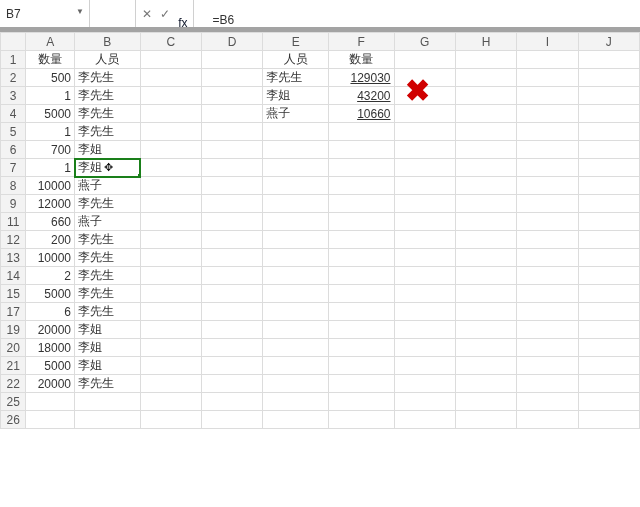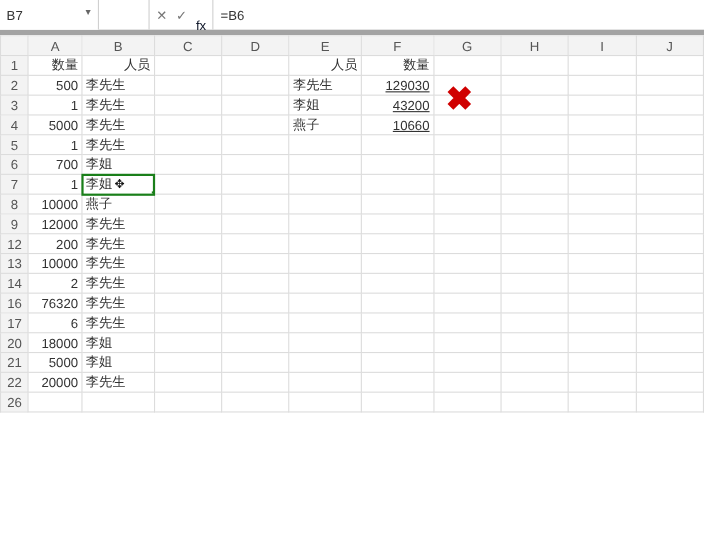--- a/index.html
+++ b/index.html
@@ -52,9 +52,10 @@
   .fx-icons .fx { color: #0f172a; margin-top: 19px; }
   .formula-input {
     flex: 1;
-    display: flex; align-items: center;
+    display: flex; align-items: flex-end;
     padding: 0 6px;
     color: #333;
+    margin-left: 12px;
   }
   
   .grid-wrap {

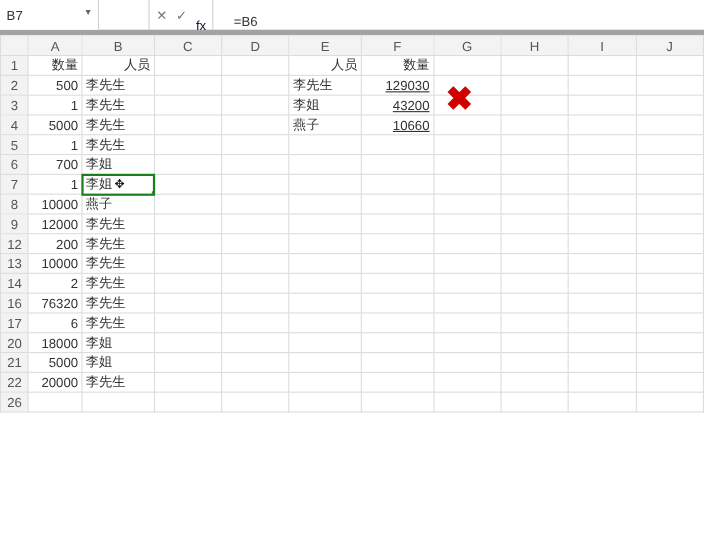--- a/index.html
+++ b/index.html
@@ -102,7 +102,7 @@
   .colG, .colH, .colI, .colJ { width: 58px; }
   td.num { text-align: right; }
   td.txt { text-align: left; }
-  td.ctr { text-align: right; }
+  td.ctr { text-align: center; }
   td.hl { background: #ffff00; text-decoration: underline; }
   
   td.sel {

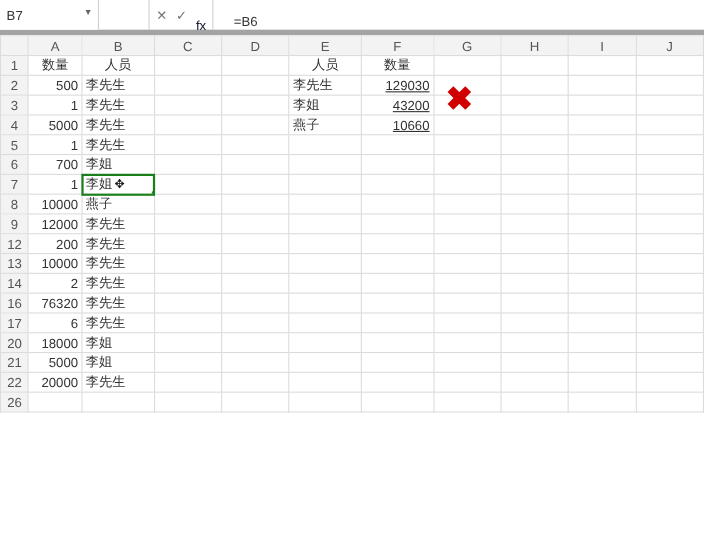--- a/index.html
+++ b/index.html
@@ -303,6 +303,19 @@
           <td class="txt"></td>
         </tr>
         <tr>
+          <th class="rowh">11</th>
+          <td class="num">660</td>
+          <td class="txt">燕子</td>
+          <td class="txt"></td>
+          <td class="txt"></td>
+          <td class="txt"></td>
+          <td class="txt"></td>
+          <td class="txt"></td>
+          <td class="txt"></td>
+          <td class="txt"></td>
+          <td class="txt"></td>
+        </tr>
+        <tr>
           <th class="rowh">12</th>
           <td class="num">200</td>
           <td class="txt">李先生</td>

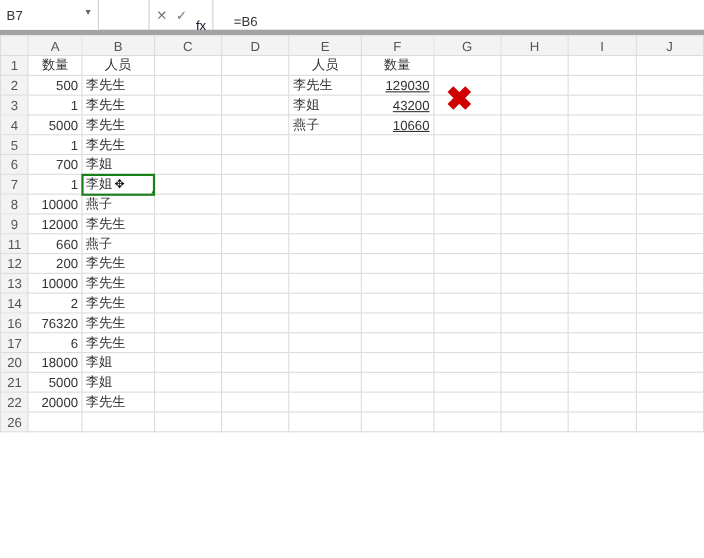--- a/index.html
+++ b/index.html
@@ -355,6 +355,19 @@
           <td class="txt"></td>
         </tr>
         <tr>
+          <th class="rowh">15</th>
+          <td class="num">5000</td>
+          <td class="txt">李先生</td>
+          <td class="txt"></td>
+          <td class="txt"></td>
+          <td class="txt"></td>
+          <td class="txt"></td>
+          <td class="txt"></td>
+          <td class="txt"></td>
+          <td class="txt"></td>
+          <td class="txt"></td>
+        </tr>
+        <tr>
           <th class="rowh">16</th>
           <td class="num">76320</td>
           <td class="txt">李先生</td>

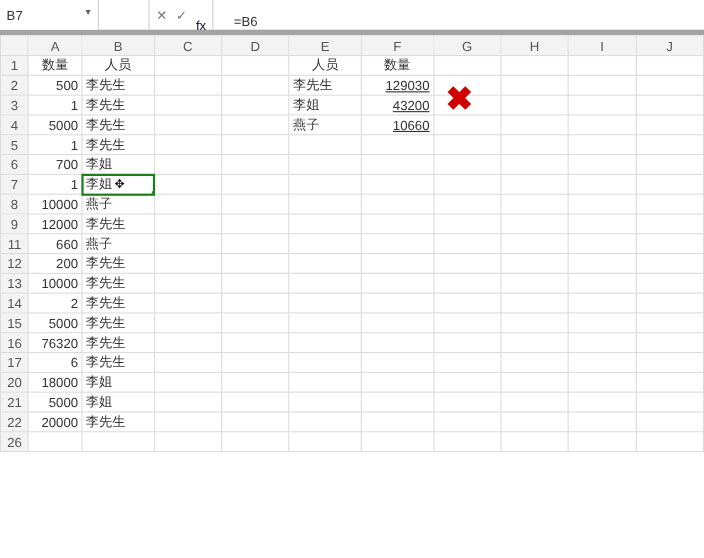--- a/index.html
+++ b/index.html
@@ -368,19 +368,6 @@
           <td class="txt"></td>
         </tr>
         <tr>
-          <th class="rowh">16</th>
-          <td class="num">76320</td>
-          <td class="txt">李先生</td>
-          <td class="txt"></td>
-          <td class="txt"></td>
-          <td class="txt"></td>
-          <td class="txt"></td>
-          <td class="txt"></td>
-          <td class="txt"></td>
-          <td class="txt"></td>
-          <td class="txt"></td>
-        </tr>
-        <tr>
           <th class="rowh">17</th>
           <td class="num">6</td>
           <td class="txt">李先生</td>

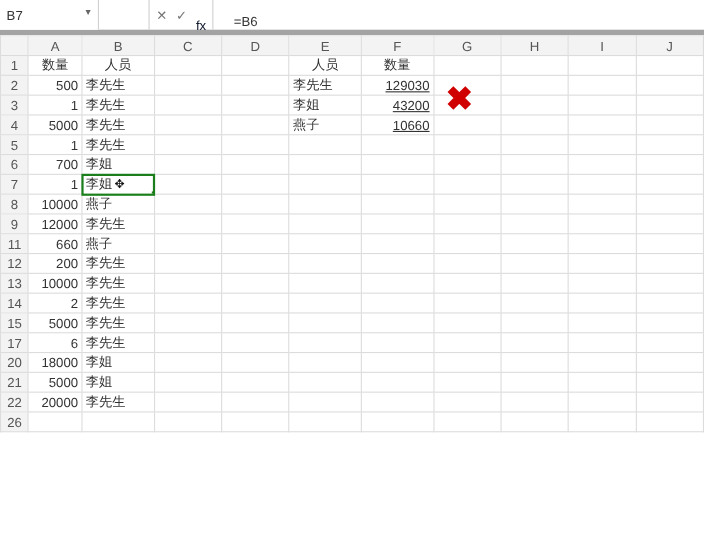--- a/index.html
+++ b/index.html
@@ -381,6 +381,19 @@
           <td class="txt"></td>
         </tr>
         <tr>
+          <th class="rowh">19</th>
+          <td class="num">20000</td>
+          <td class="txt">李姐</td>
+          <td class="txt"></td>
+          <td class="txt"></td>
+          <td class="txt"></td>
+          <td class="txt"></td>
+          <td class="txt"></td>
+          <td class="txt"></td>
+          <td class="txt"></td>
+          <td class="txt"></td>
+        </tr>
+        <tr>
           <th class="rowh">20</th>
           <td class="num">18000</td>
           <td class="txt">李姐</td>

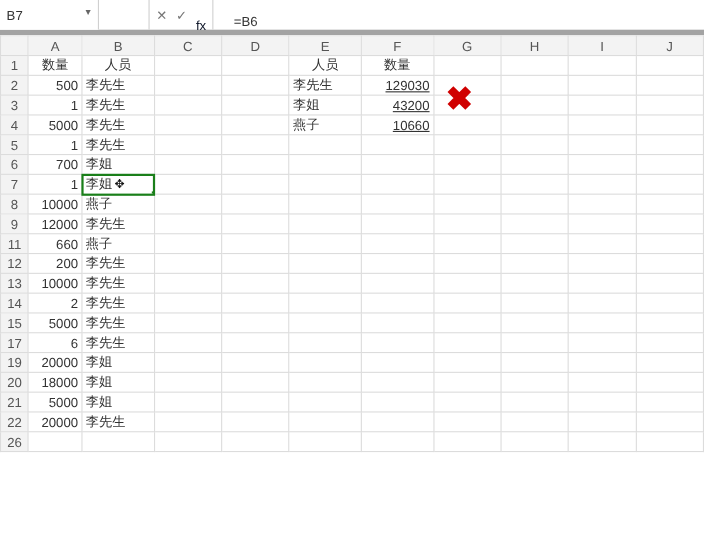--- a/index.html
+++ b/index.html
@@ -433,6 +433,19 @@
           <td class="txt"></td>
         </tr>
         <tr>
+          <th class="rowh">25</th>
+          <td class="txt"></td>
+          <td class="txt"></td>
+          <td class="txt"></td>
+          <td class="txt"></td>
+          <td class="txt"></td>
+          <td class="txt"></td>
+          <td class="txt"></td>
+          <td class="txt"></td>
+          <td class="txt"></td>
+          <td class="txt"></td>
+        </tr>
+        <tr>
           <th class="rowh">26</th>
           <td class="txt"></td>
           <td class="txt"></td>

